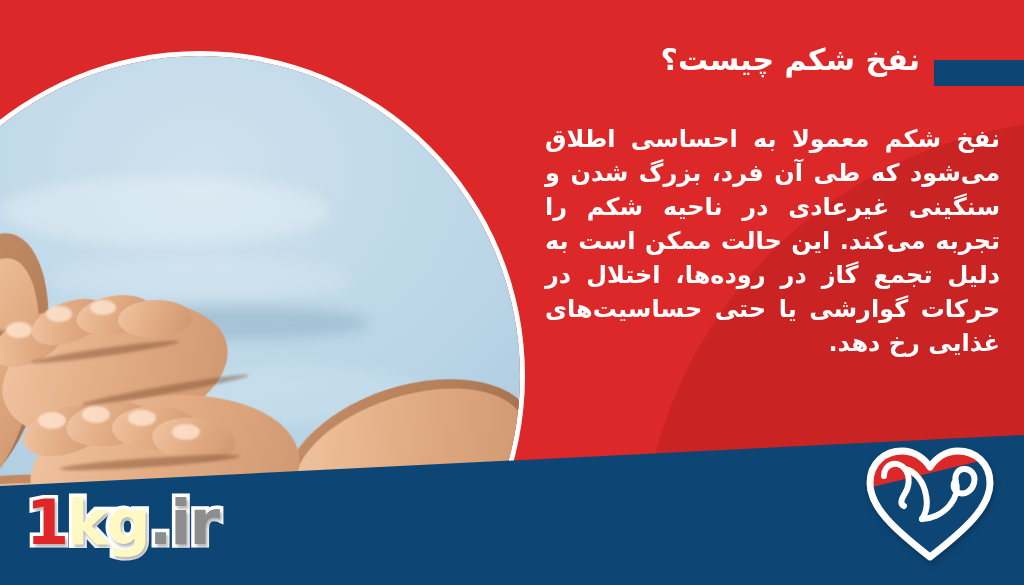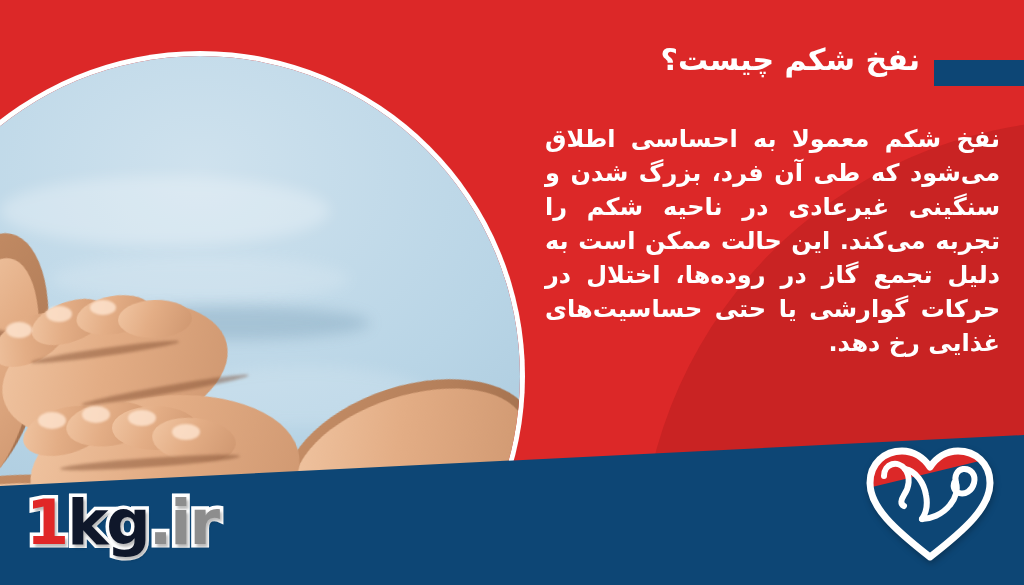--- a/index.html
+++ b/index.html
@@ -98,7 +98,7 @@
     text-shadow:2px 3px 3px rgba(0,0,0,.28);
   }
   .logo .one{color:#e02727;}
-  .logo .kg{color:#0f172a;margin-top:48px;}
+  .logo .kg{color:#fef9c3;margin-top:48px;}
   .logo .dot,.logo .ir{color:#8d8d8d;}
 
   

